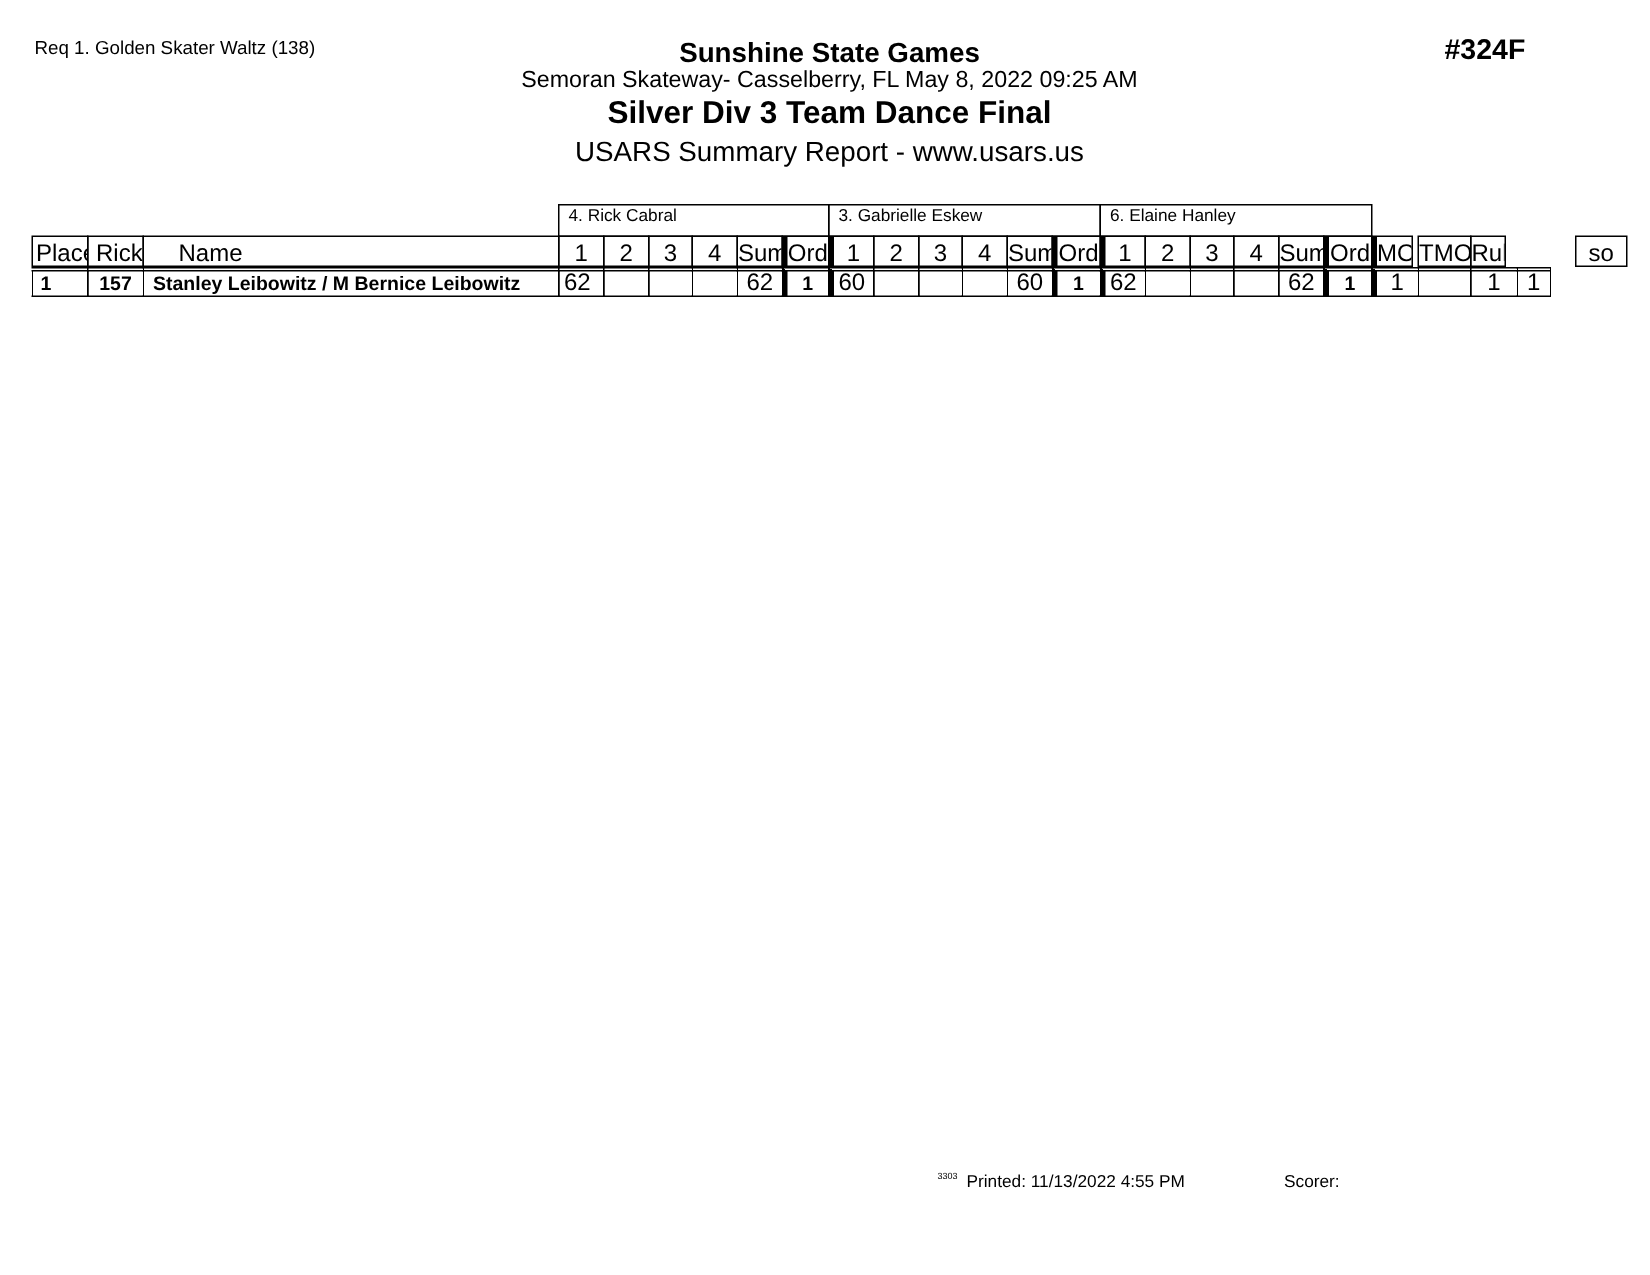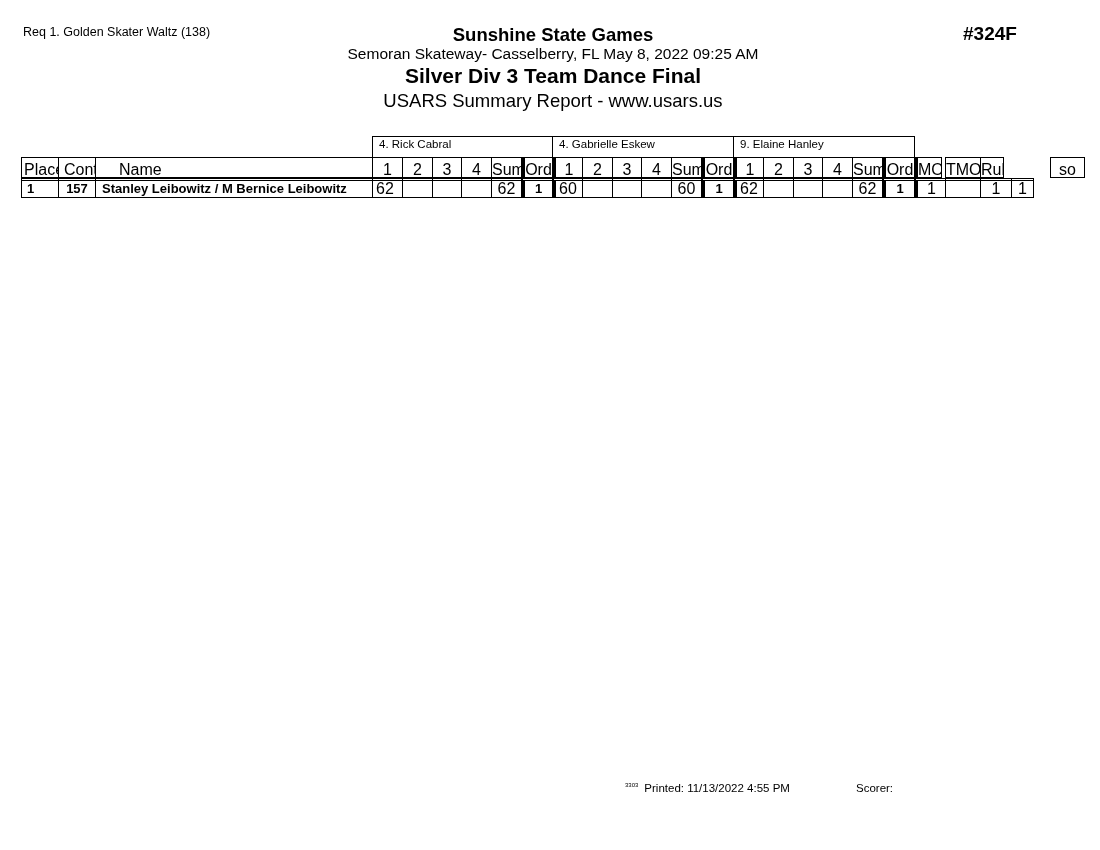--- a/index.html
+++ b/index.html
@@ -41,7 +41,7 @@
 <div class="grid">
 
   <div class="cell judge" style="left:372px;width:181px;">4.  Rick Cabral</div>
-  <div class="cell judge" style="left:552px;width:182px;">4.  Gabrielle Eskew</div>
+  <div class="cell judge" style="left:552px;width:182px;">3.  Gabrielle Eskew</div>
   <div class="cell judge" style="left:733px;width:182px;">9.  Elaine Hanley</div>
 
   <div>

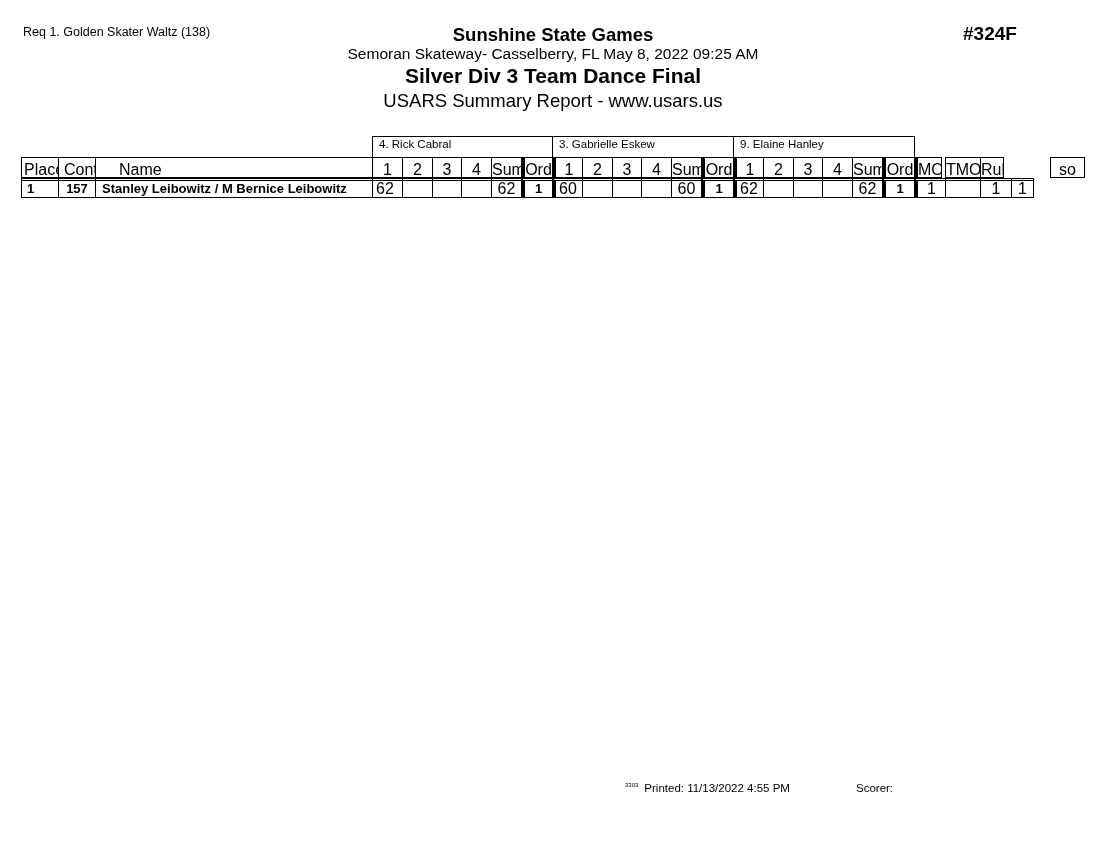--- a/index.html
+++ b/index.html
@@ -42,7 +42,7 @@
 
   <div class="cell judge" style="left:372px;width:181px;">4.  Rick Cabral</div>
   <div class="cell judge" style="left:552px;width:182px;">3.  Gabrielle Eskew</div>
-  <div class="cell judge" style="left:733px;width:182px;">9.  Elaine Hanley</div>
+  <div class="cell judge" style="left:733px;width:182px;">6.  Elaine Hanley</div>
 
   <div>
     <div class="cell hdr l" style="left:21px;width:38px;padding-left:2px;">Place</div>

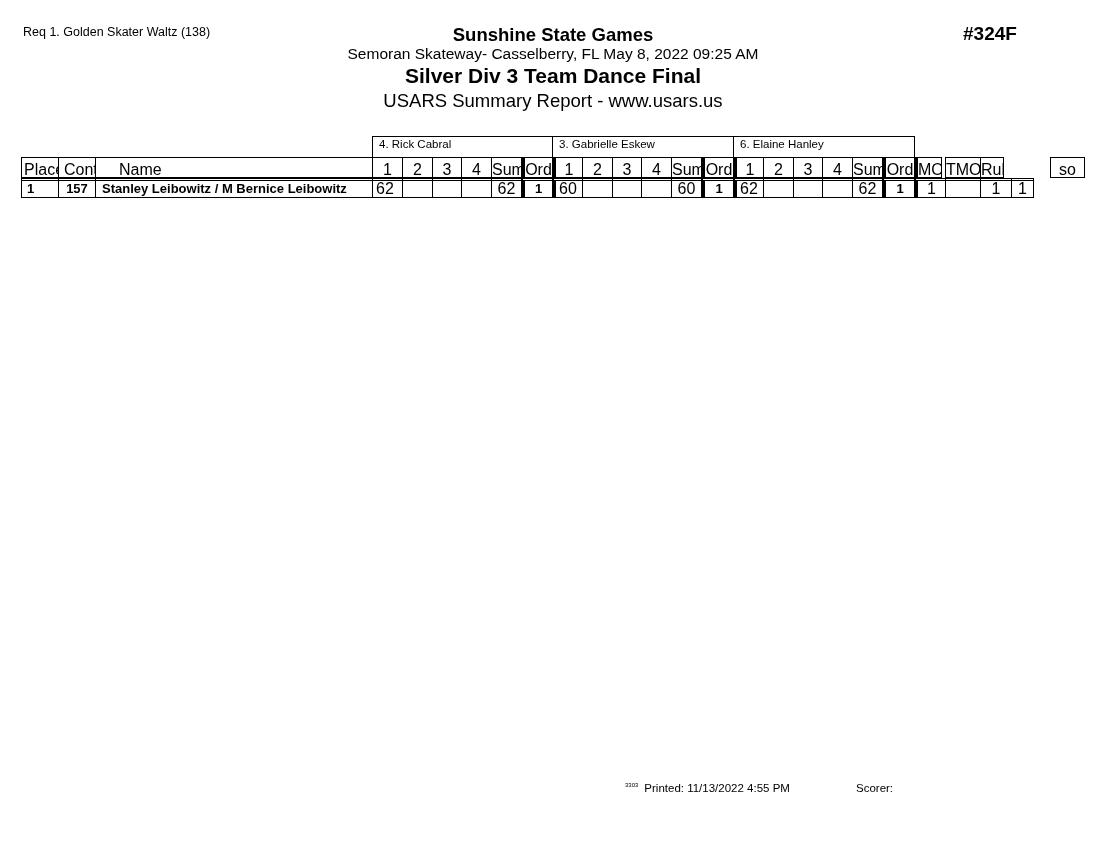--- a/index.html
+++ b/index.html
@@ -46,7 +46,7 @@
 
   <div>
     <div class="cell hdr l" style="left:21px;width:38px;padding-left:2px;">Place</div>
-    <div class="cell hdr l" style="left:58px;width:38px;padding-left:5px;">Cont</div>
+    <div class="cell hdr l" style="left:58px;width:38px;padding-left:5px;">Rick</div>
     <div class="cell hdr l" style="left:95px;width:278px;padding-left:23px;">Name</div>
 
     <div class="cell hdr c" style="left:372px;width:31px;">1</div>

